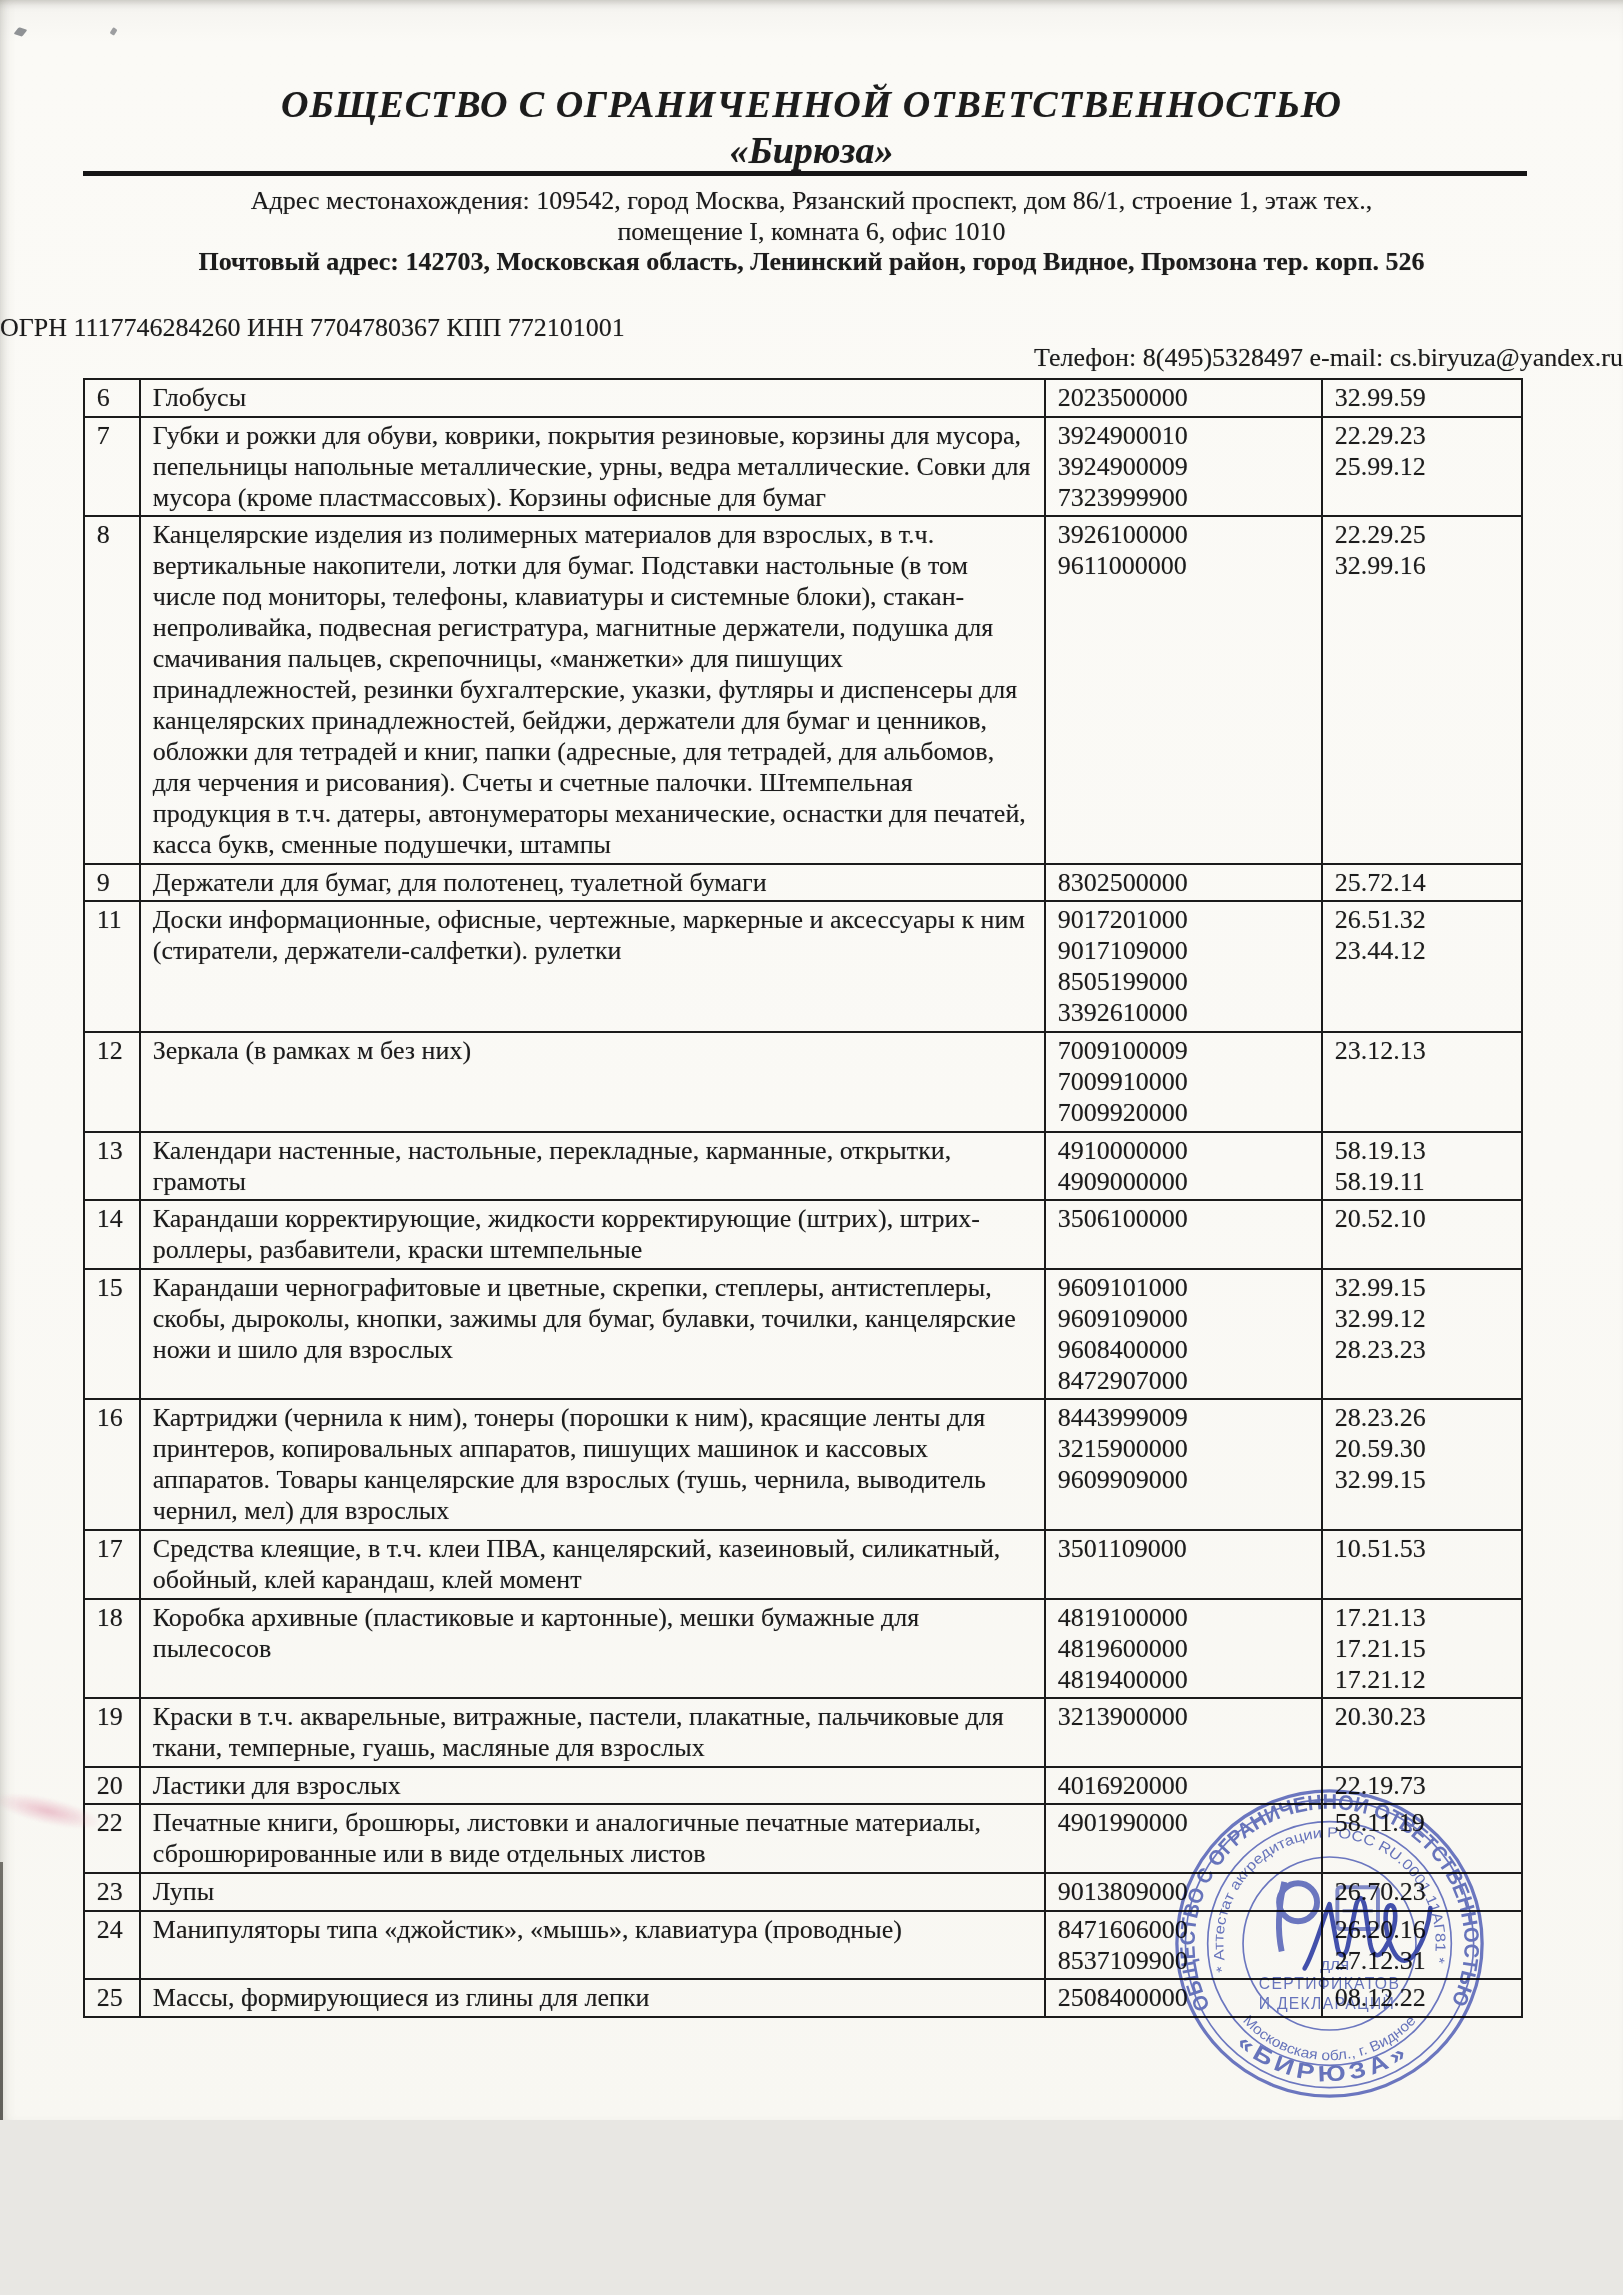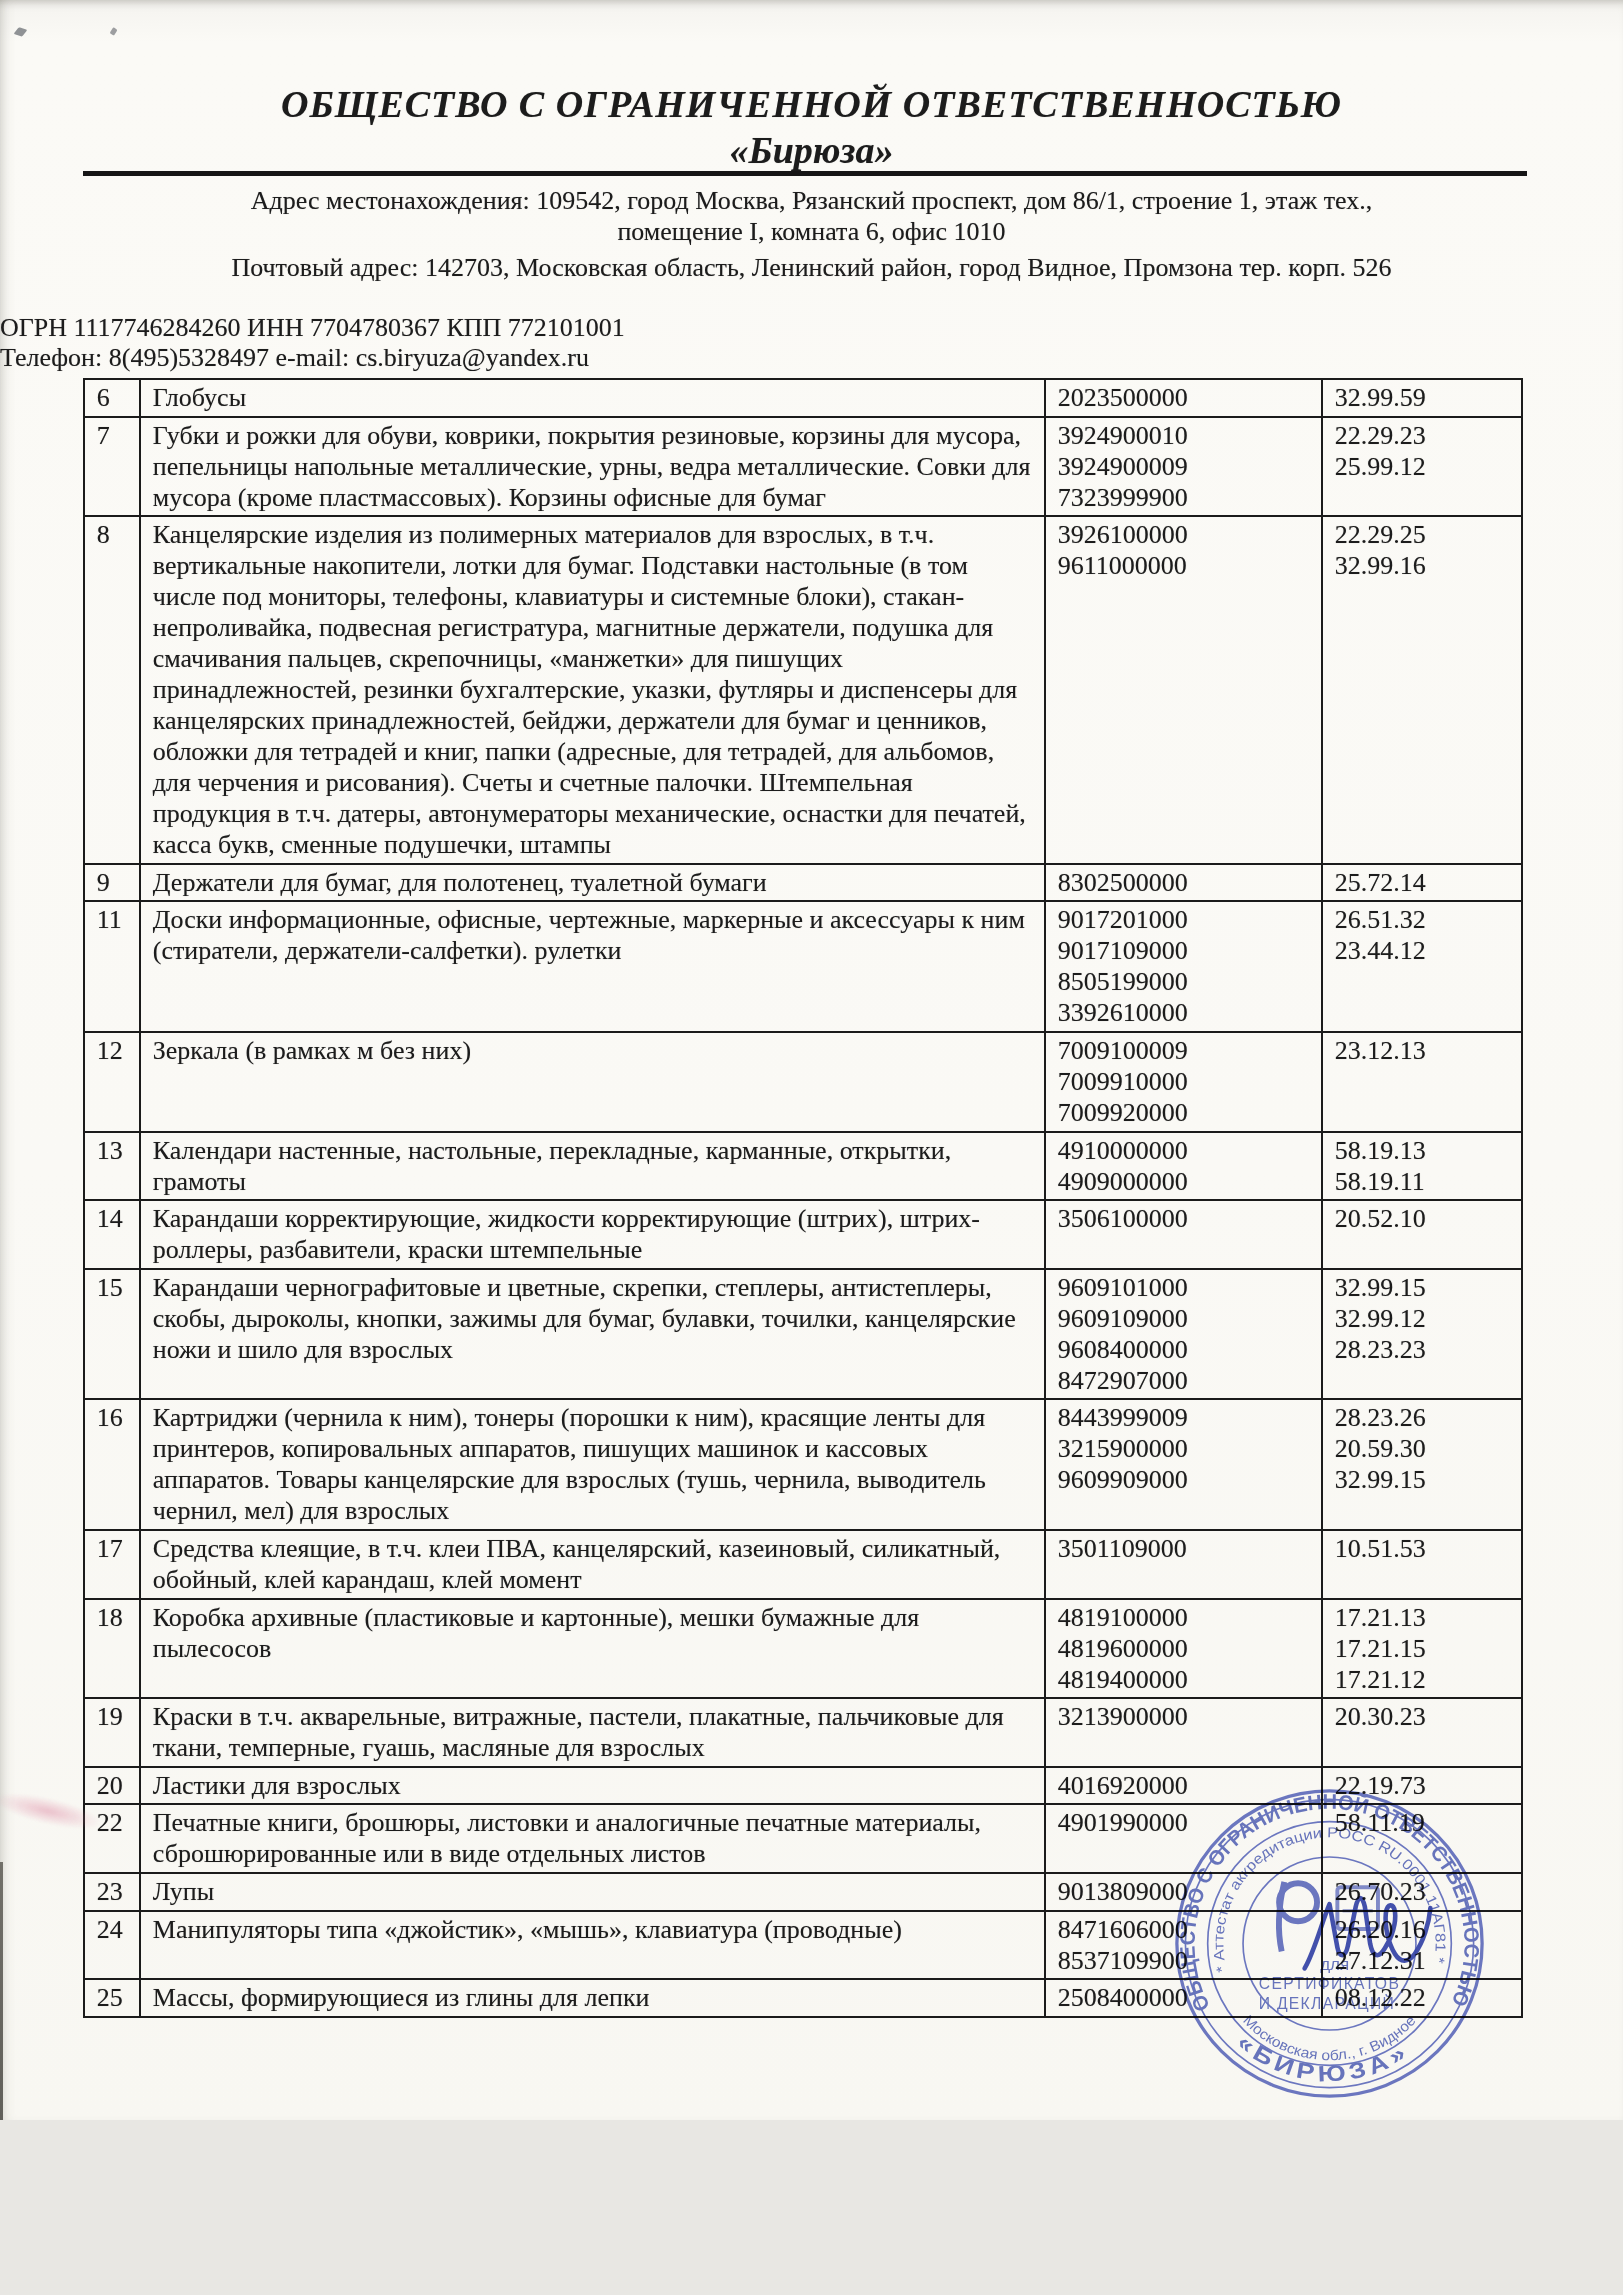--- a/index.html
+++ b/index.html
@@ -33,7 +33,7 @@
   .addr{ position:absolute; left:0; width:100%; text-align:center; font-size:26px; }
   .a1{ top:186px; }
   .a2{ top:217px; }
-  .a3{ top:253px; }
+  .a3{ top:247px;font-weight:bold; }
   .reg{ position:absolute; top:313px; left:0; width:100%; font-size:26px; }
   .contact{ position:absolute; top:343px; left:0; width:100%; text-align:left; font-size:26px; }
 

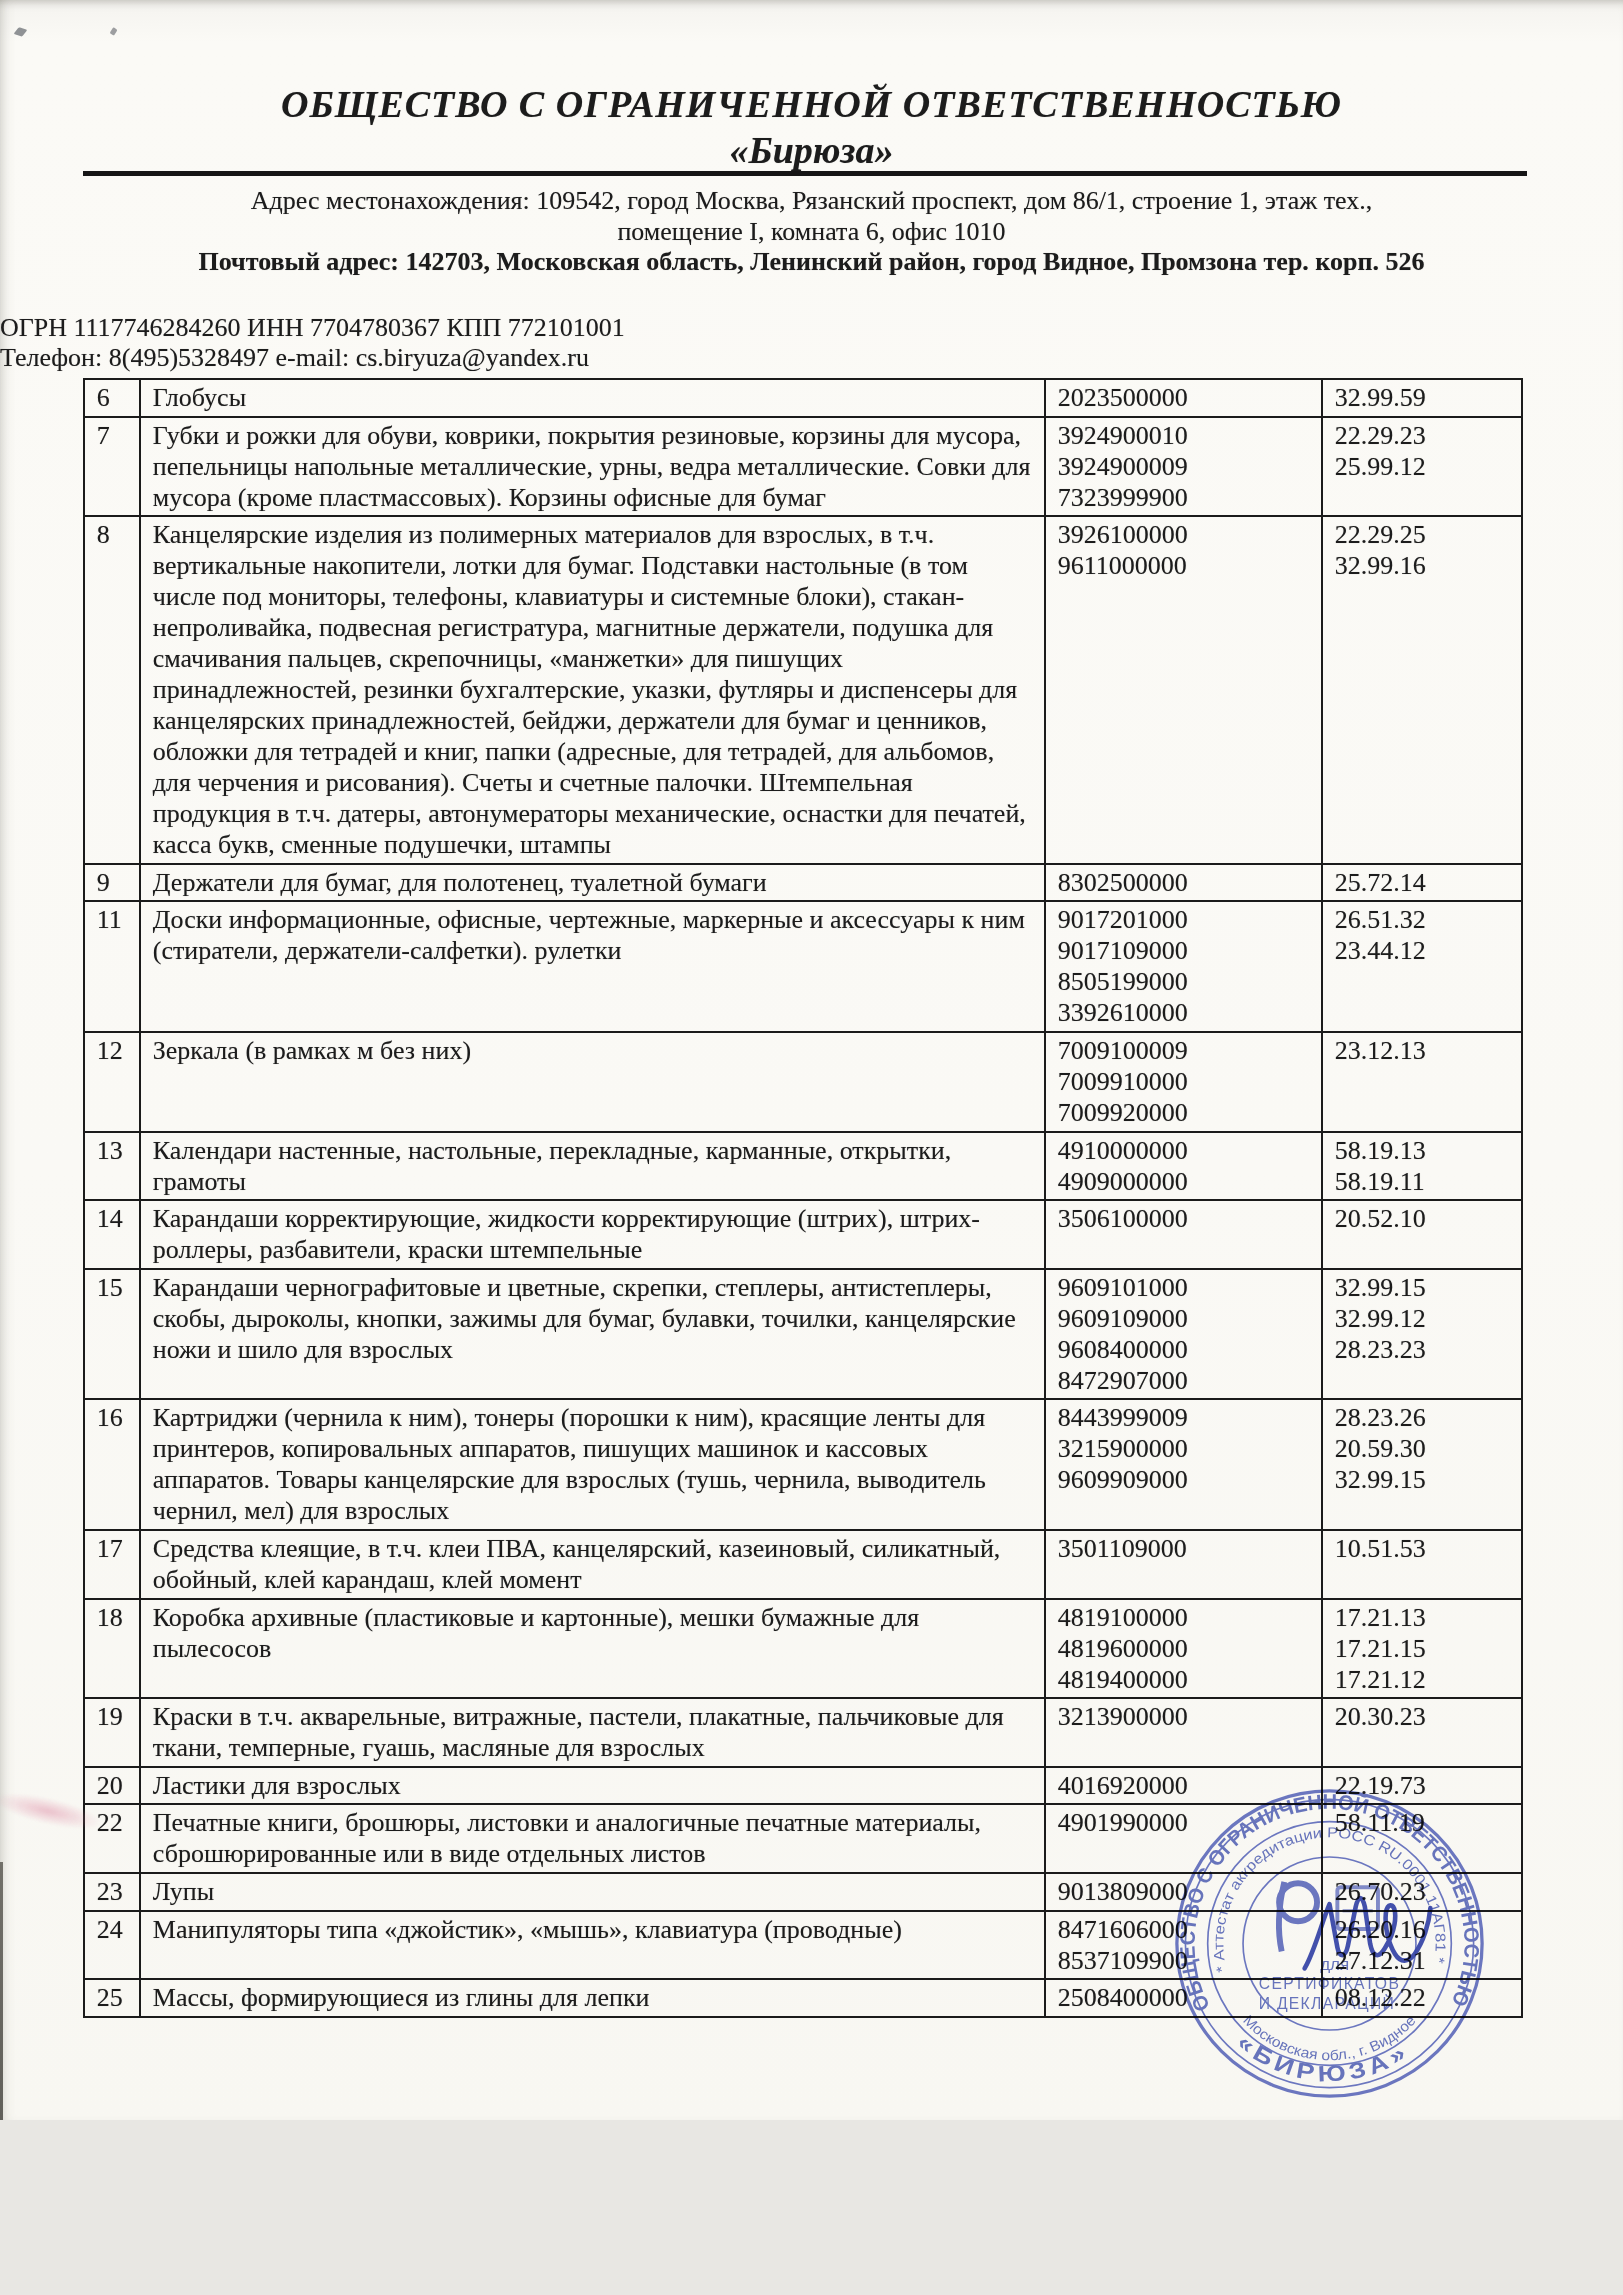--- a/index.html
+++ b/index.html
@@ -35,7 +35,7 @@
   .a2{ top:217px; }
   .a3{ top:247px;font-weight:bold; }
   .reg{ position:absolute; top:313px; left:0; width:100%; font-size:26px; }
-  .contact{ position:absolute; top:343px; left:0; width:100%; text-align:left; font-size:26px; }
+  .contact{ position:absolute; top:343px; left:0; width:100%; text-align:right; font-size:26px; }
 
   
   table.doc{

